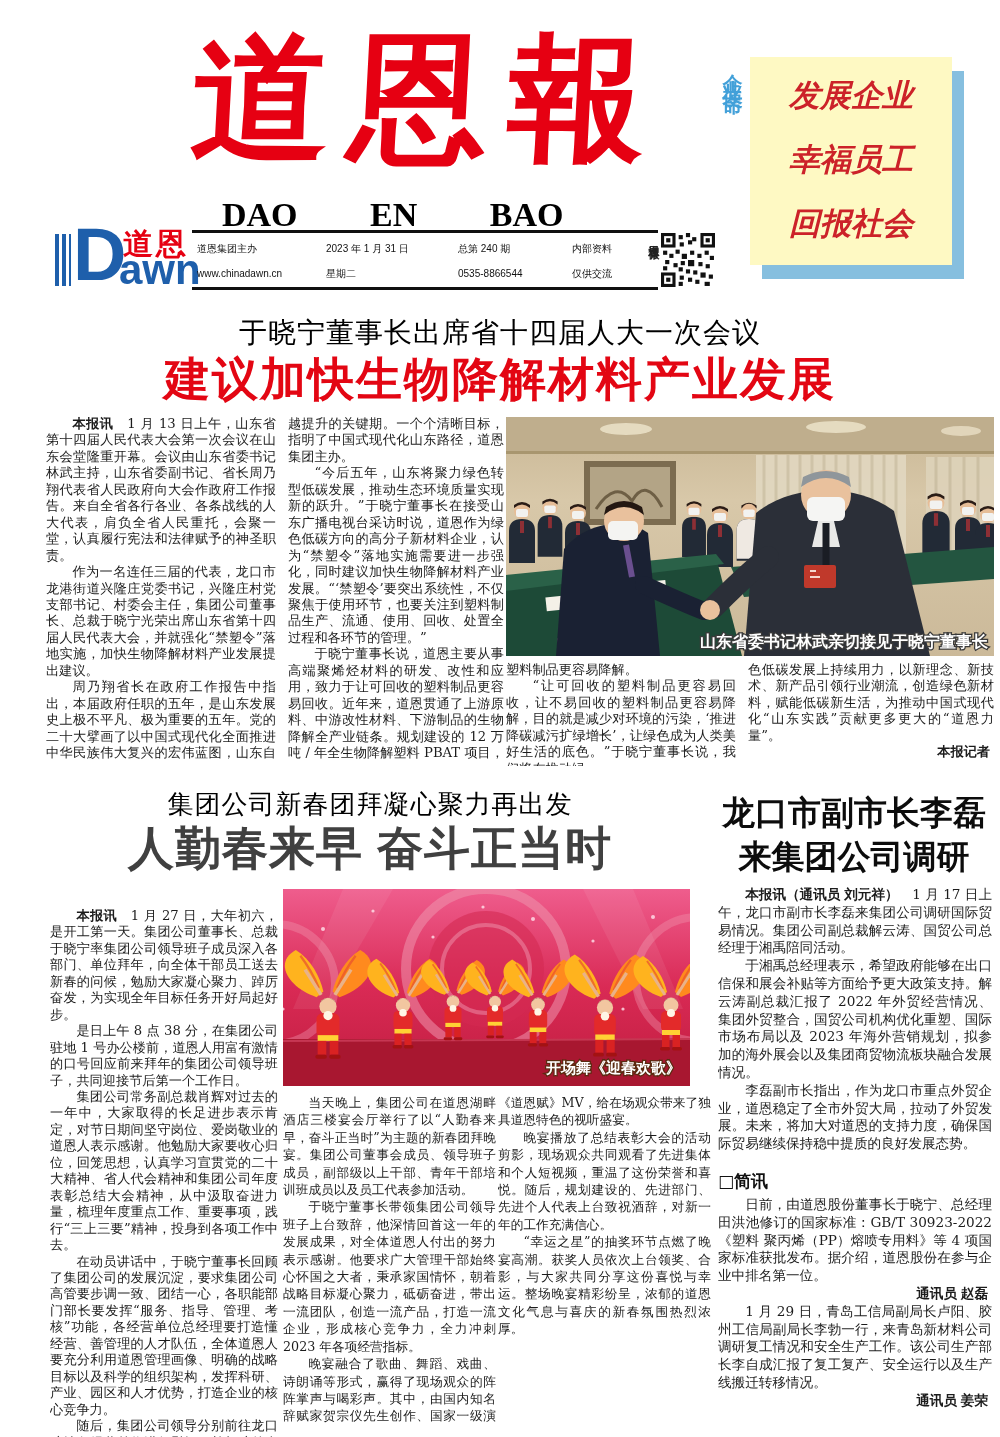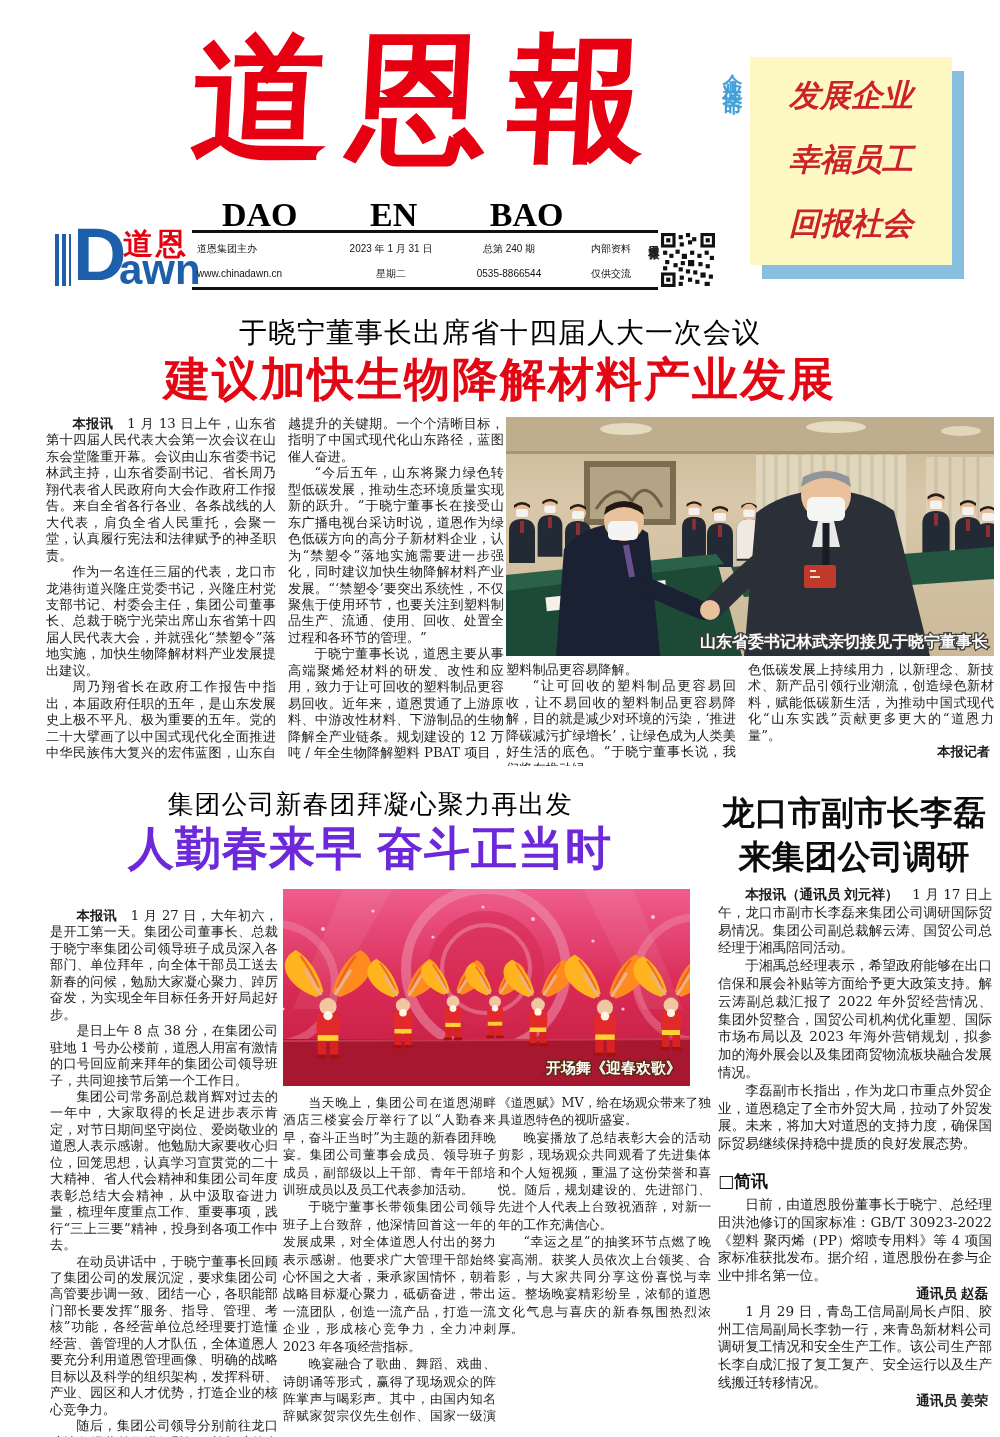--- a/index.html
+++ b/index.html
@@ -31,7 +31,7 @@
   .rule{position:absolute;left:192px;width:466px;height:3px;background:#101010;}
   .ib{position:absolute;font-family:"Liberation Sans",sans-serif;font-size:10px;line-height:25px;
       color:#111;white-space:nowrap;}
-  .ib.center{text-align:center;}
+  .ib.center{}
   .qr-label{position:absolute;left:646px;top:236px;height:56px;writing-mode:vertical-rl;
       text-orientation:upright;font-size:11px;font-weight:700;color:#222;
       font-family:"Liberation Sans",sans-serif;letter-spacing:1px;}

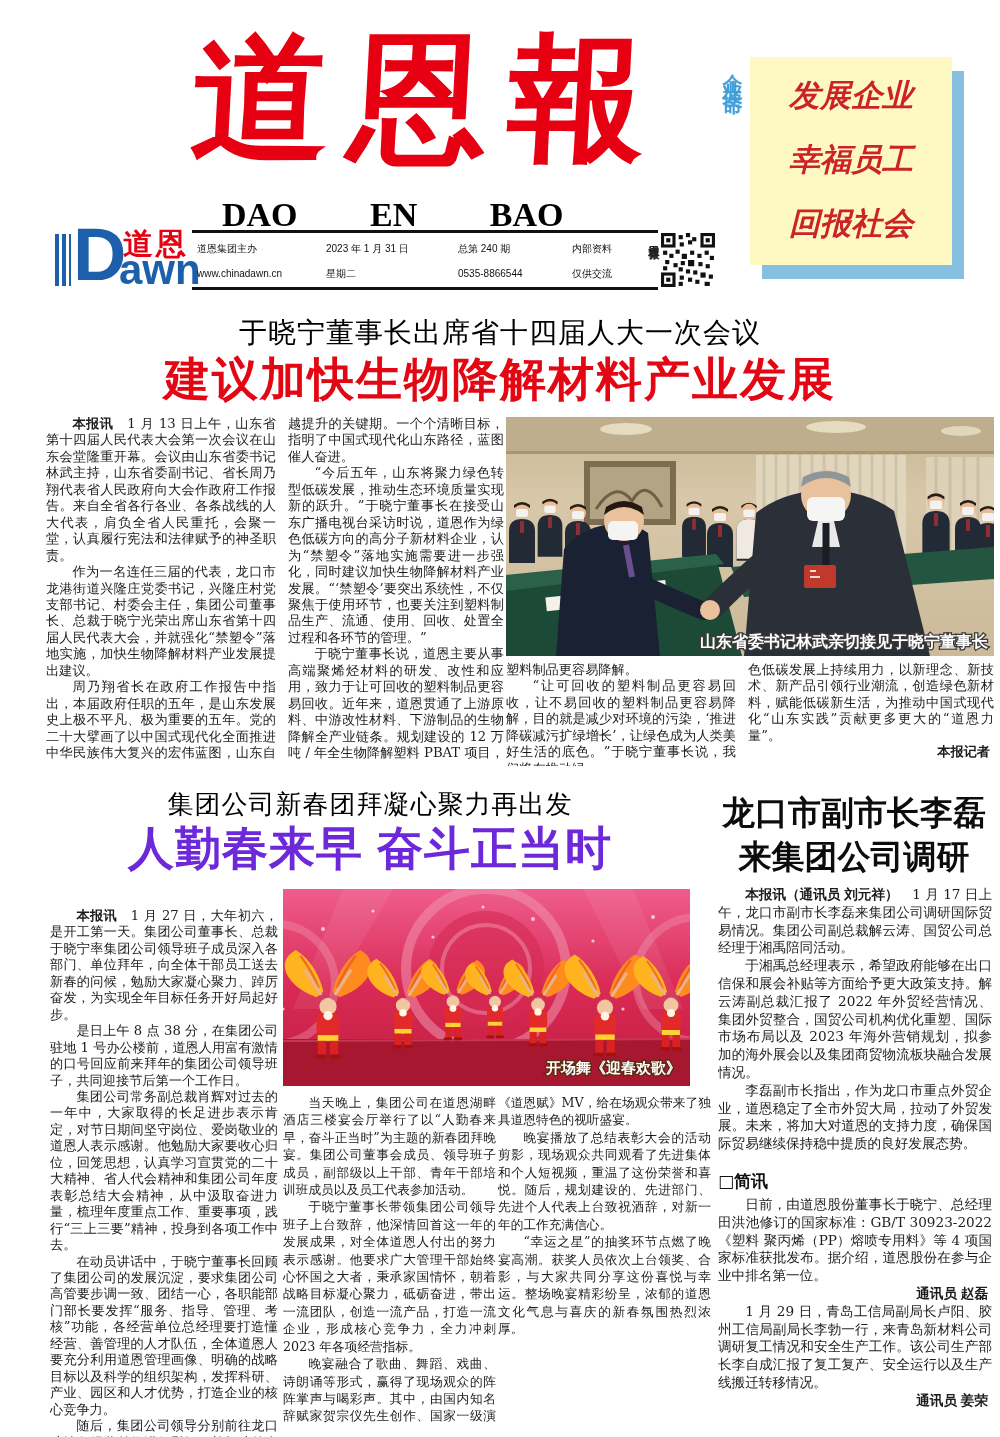--- a/index.html
+++ b/index.html
@@ -160,7 +160,7 @@
       <p>周乃翔省长在政府工作报告中指出，本届政府任职的五年，是山东发展史上极不平凡、极为重要的五年。党的二十大擘画了以中国式现代化全面推进中华民族伟大复兴的宏伟蓝图，山东自觉对标对表，政府工作报告提出：今后五年是新时代社会主义现代化强省建设继往开来、跨</p>
     </div>
   <div class="col f1" style="left:288px;top:416px;width:216px;height:346px;">
-      <p class="cont">越提升的关键期。一个个清晰目标，指明了中国式现代化山东路径，蓝图催人奋进。</p>
+      <p class="cont">越提升的关键期。一个个清晰目标，指明了中国式现代化山东路径，道恩集团主办。</p>
       <p>“今后五年，山东将聚力绿色转型低碳发展，推动生态环境质量实现新的跃升。”于晓宁董事长在接受山东广播电视台采访时说，道恩作为绿色低碳方向的高分子新材料企业，认为“禁塑令”落地实施需要进一步强化，同时建议加快生物降解材料产业发展。“‘禁塑令’要突出系统性，不仅聚焦于使用环节，也要关注到塑料制品生产、流通、使用、回收、处置全过程和各环节的管理。”</p>
       <p>于晓宁董事长说，道恩主要从事高端聚烯烃材料的研发、改性和应用，致力于让可回收的塑料制品更容易回收。近年来，道恩贯通了上游原料、中游改性材料、下游制品的生物降解全产业链条。规划建设的 12 万吨 / 年全生物降解塑料 PBAT 项目，是国内产能最大的生物降解合成装置，全产业链的建立致力于让不易回收的</p>
     </div>

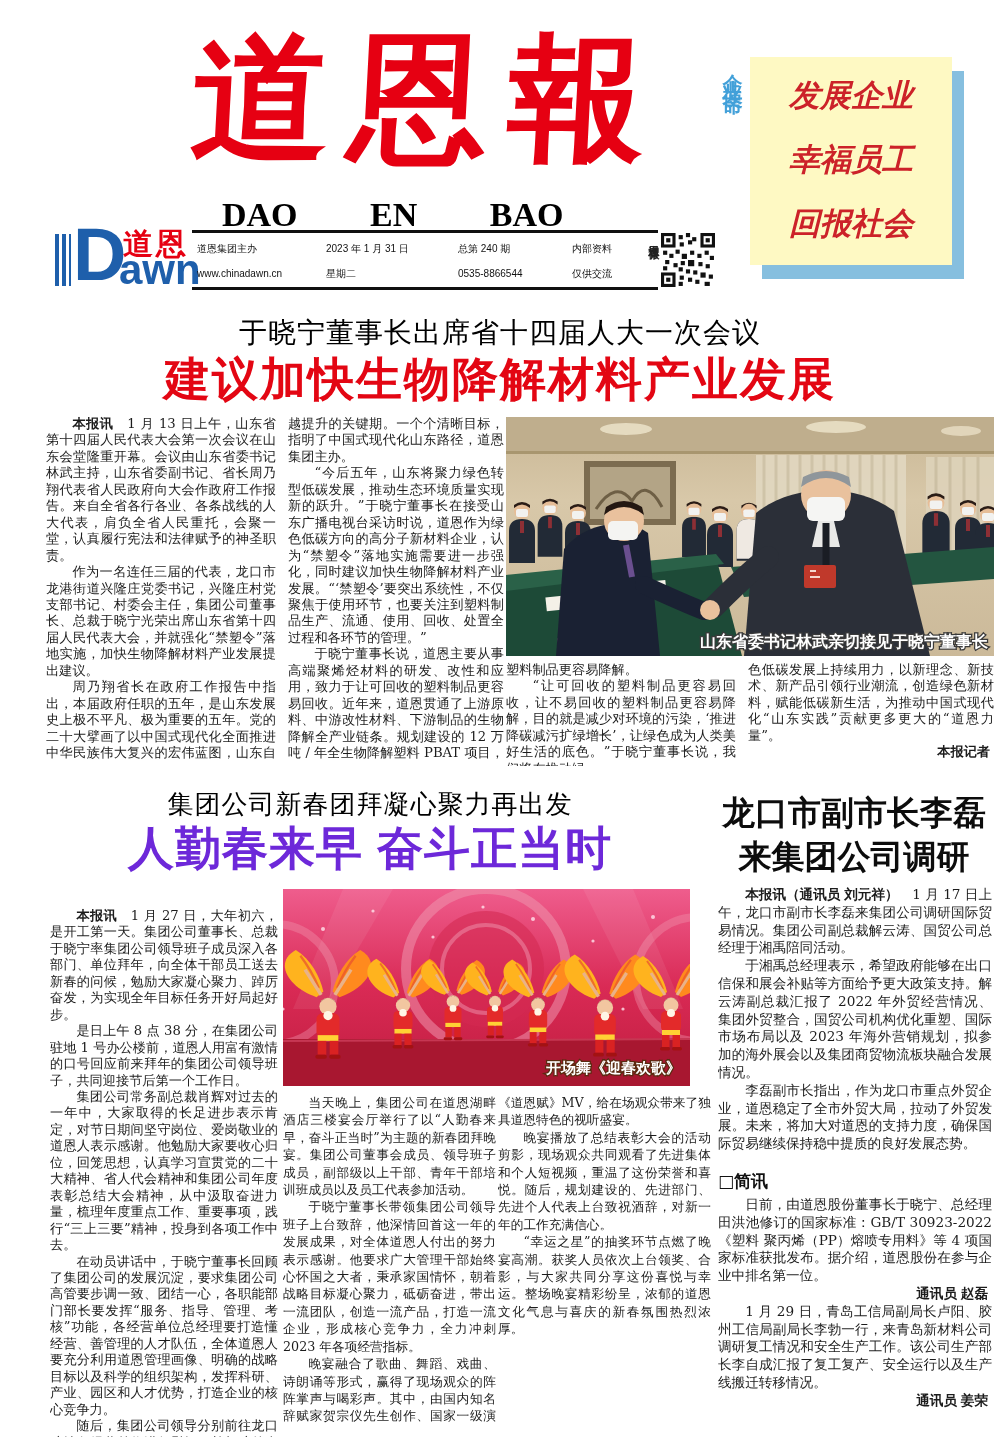--- a/index.html
+++ b/index.html
@@ -43,7 +43,7 @@
       font-weight:900;color:#e30613;letter-spacing:2px;font-family:"Liberation Sans",sans-serif;}
   .a2-kicker{left:40px;top:787px;width:660px;font-size:26px;letter-spacing:1px;}
   .a2-headline{position:absolute;left:40px;top:818px;width:660px;text-align:center;font-size:46px;
-      font-weight:900;color:#6d28d9;letter-spacing:1px;font-family:"Liberation Sans",sans-serif;}
+      font-weight:900;color:#404040;letter-spacing:1px;font-family:"Liberation Sans",sans-serif;}
   .a3-headline{position:absolute;left:712px;top:791px;width:284px;text-align:center;font-size:33px;
       line-height:44px;font-weight:900;color:#0c0c0c;font-family:"Liberation Sans",sans-serif;}
   

